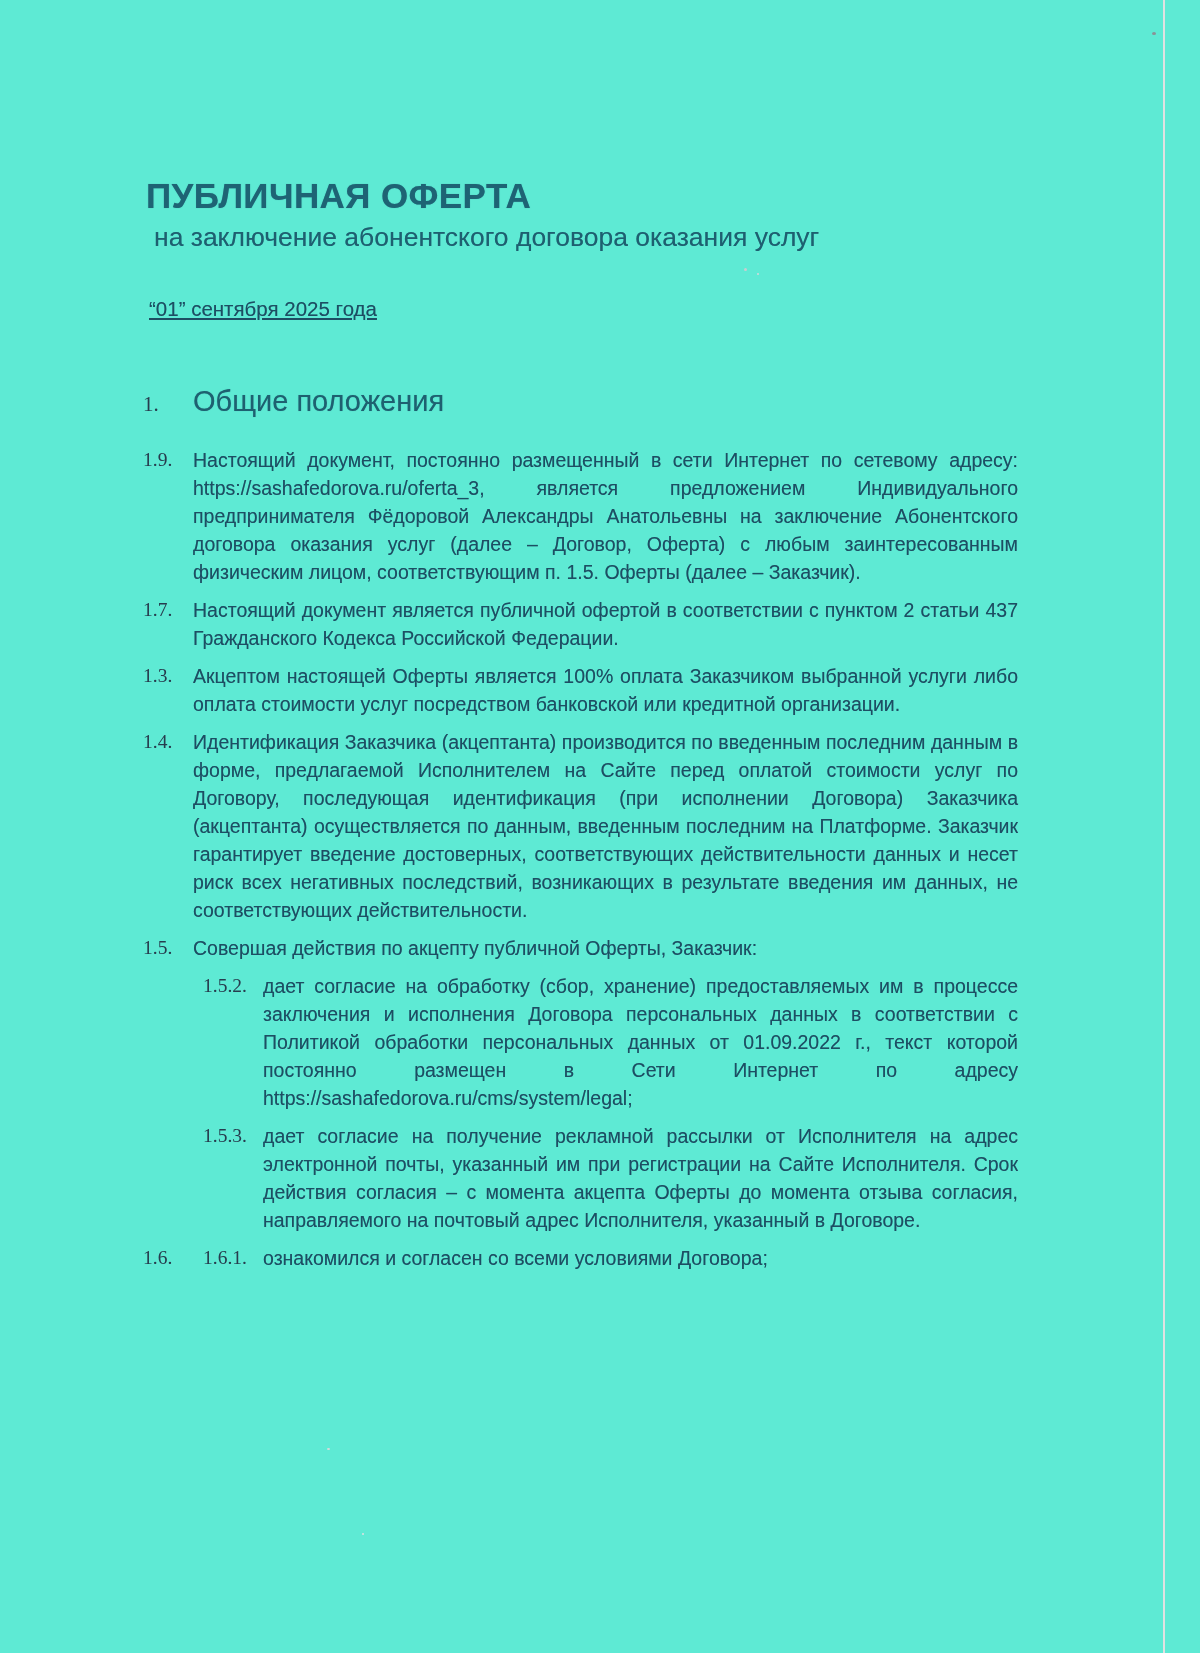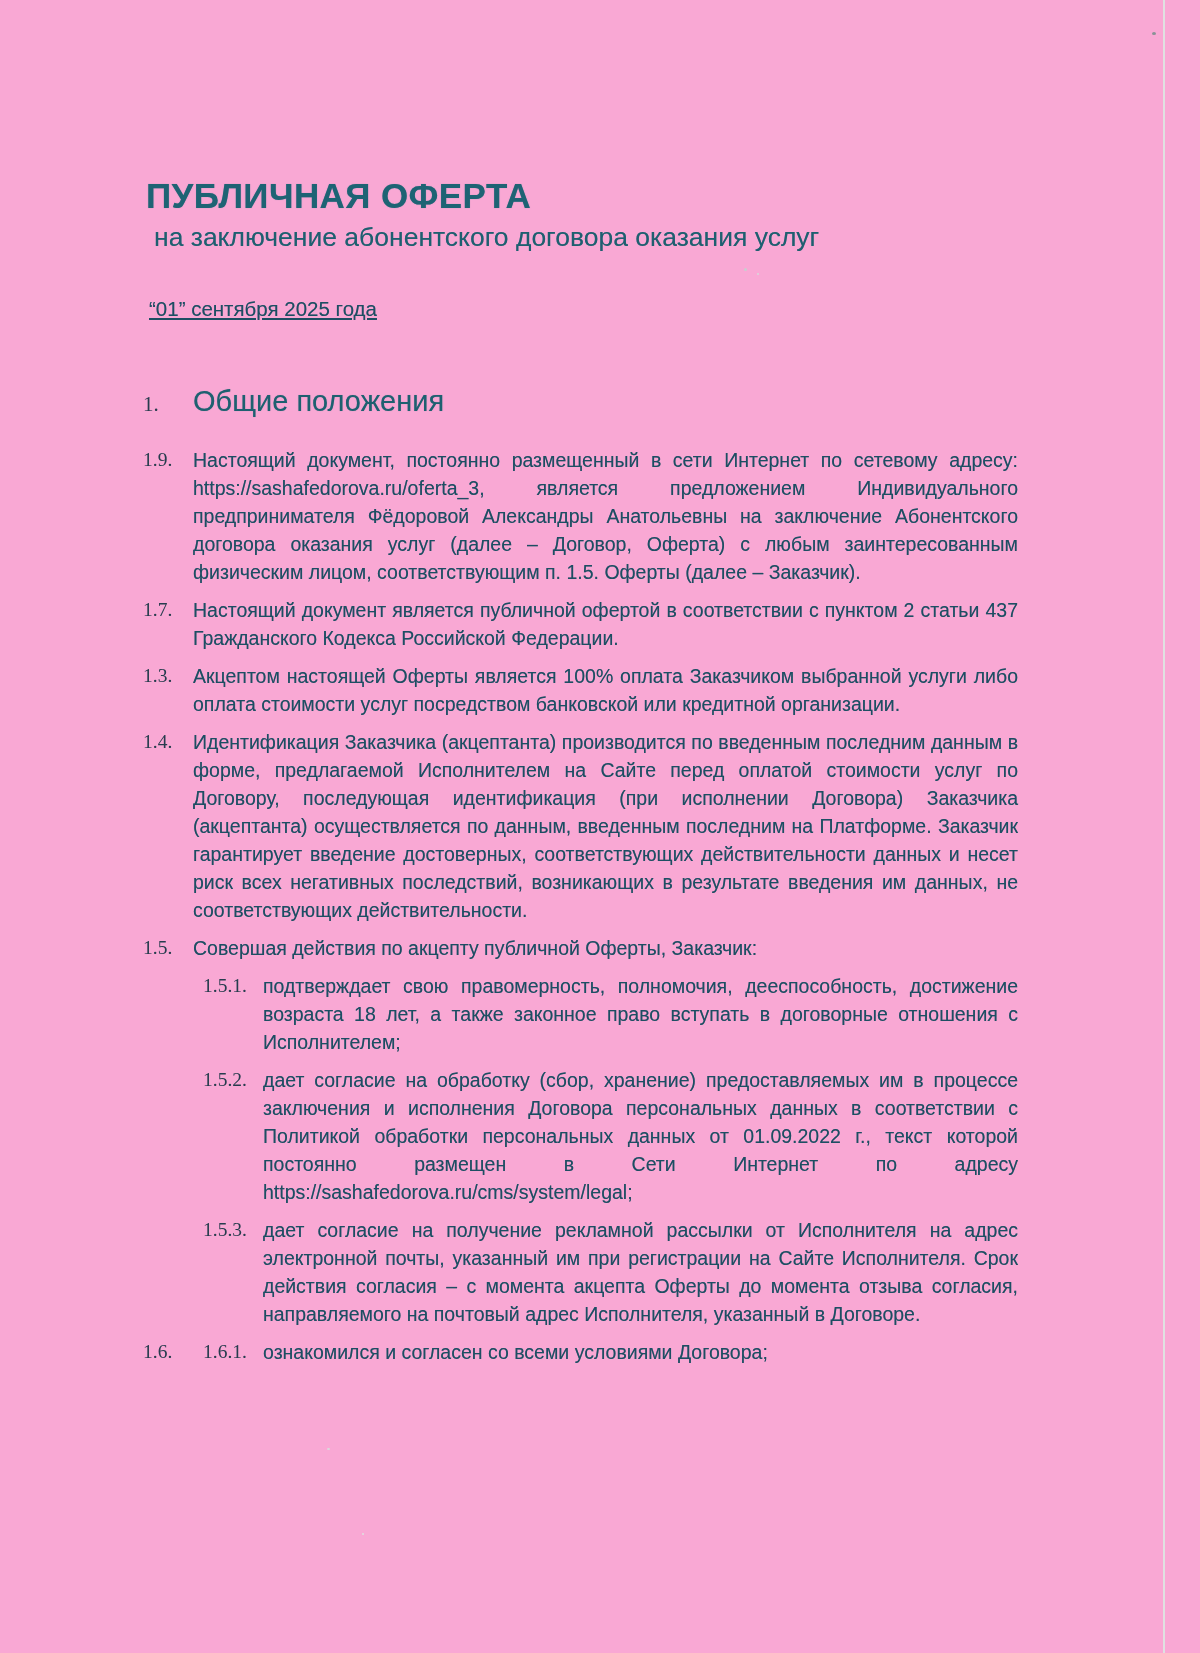--- a/index.html
+++ b/index.html
@@ -8,7 +8,7 @@
     position: relative;
     width: 1200px;
     height: 1653px;
-    background: #f9a8d4;
+    background: #5eead4;
     overflow: hidden;
     font-family: "Liberation Sans", sans-serif;
     color: #1d4e63;

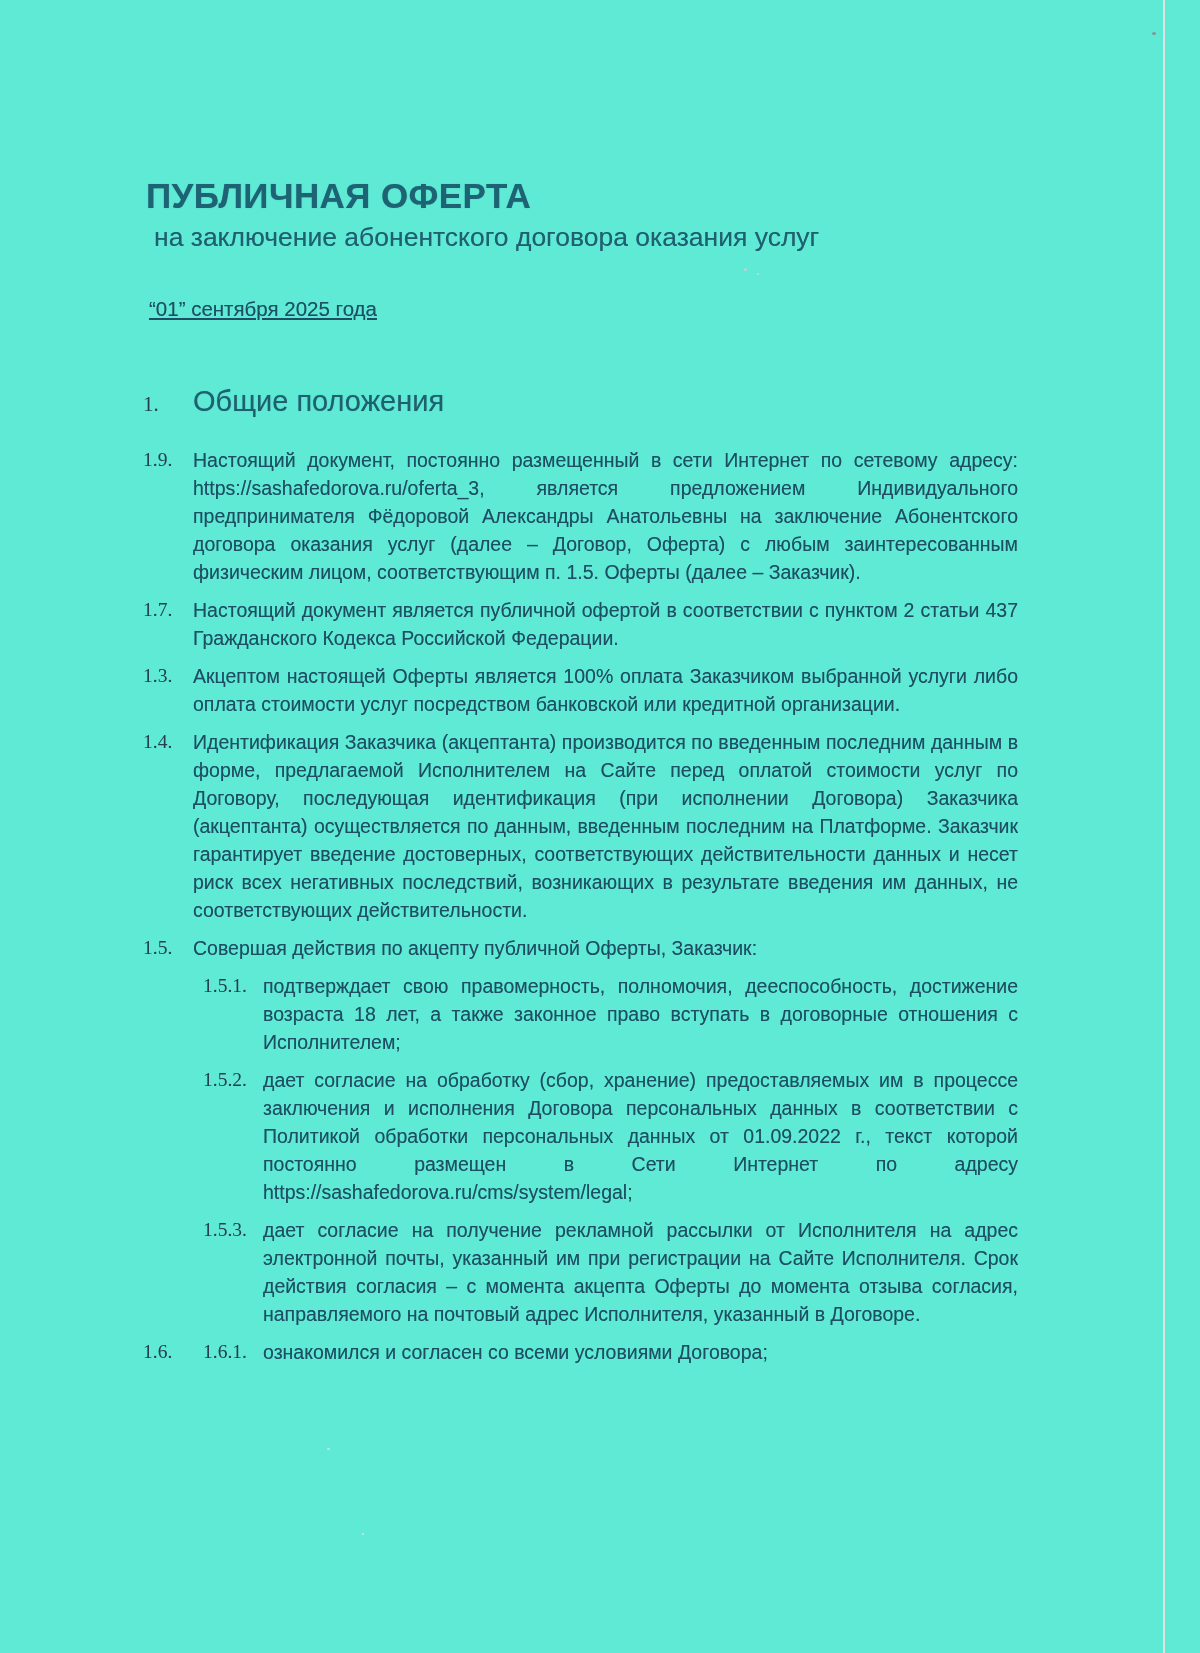--- a/index.html
+++ b/index.html
@@ -169,10 +169,6 @@
       <span class="num">1.5.</span>
       <span class="item-text">Совершая действия по акцепту публичной Оферты, Заказчик:</span>
 
-      <div class="subitem">
-        <span class="num">1.5.1.</span>
-        <span class="item-text">подтверждает свою правомерность, полномочия, дееспособность, достижение возраста 18 лет, а также законное право вступать в договорные отношения с Исполнителем;</span>
-      </div>
 
       <div class="subitem">
         <span class="num">1.5.2.</span>

